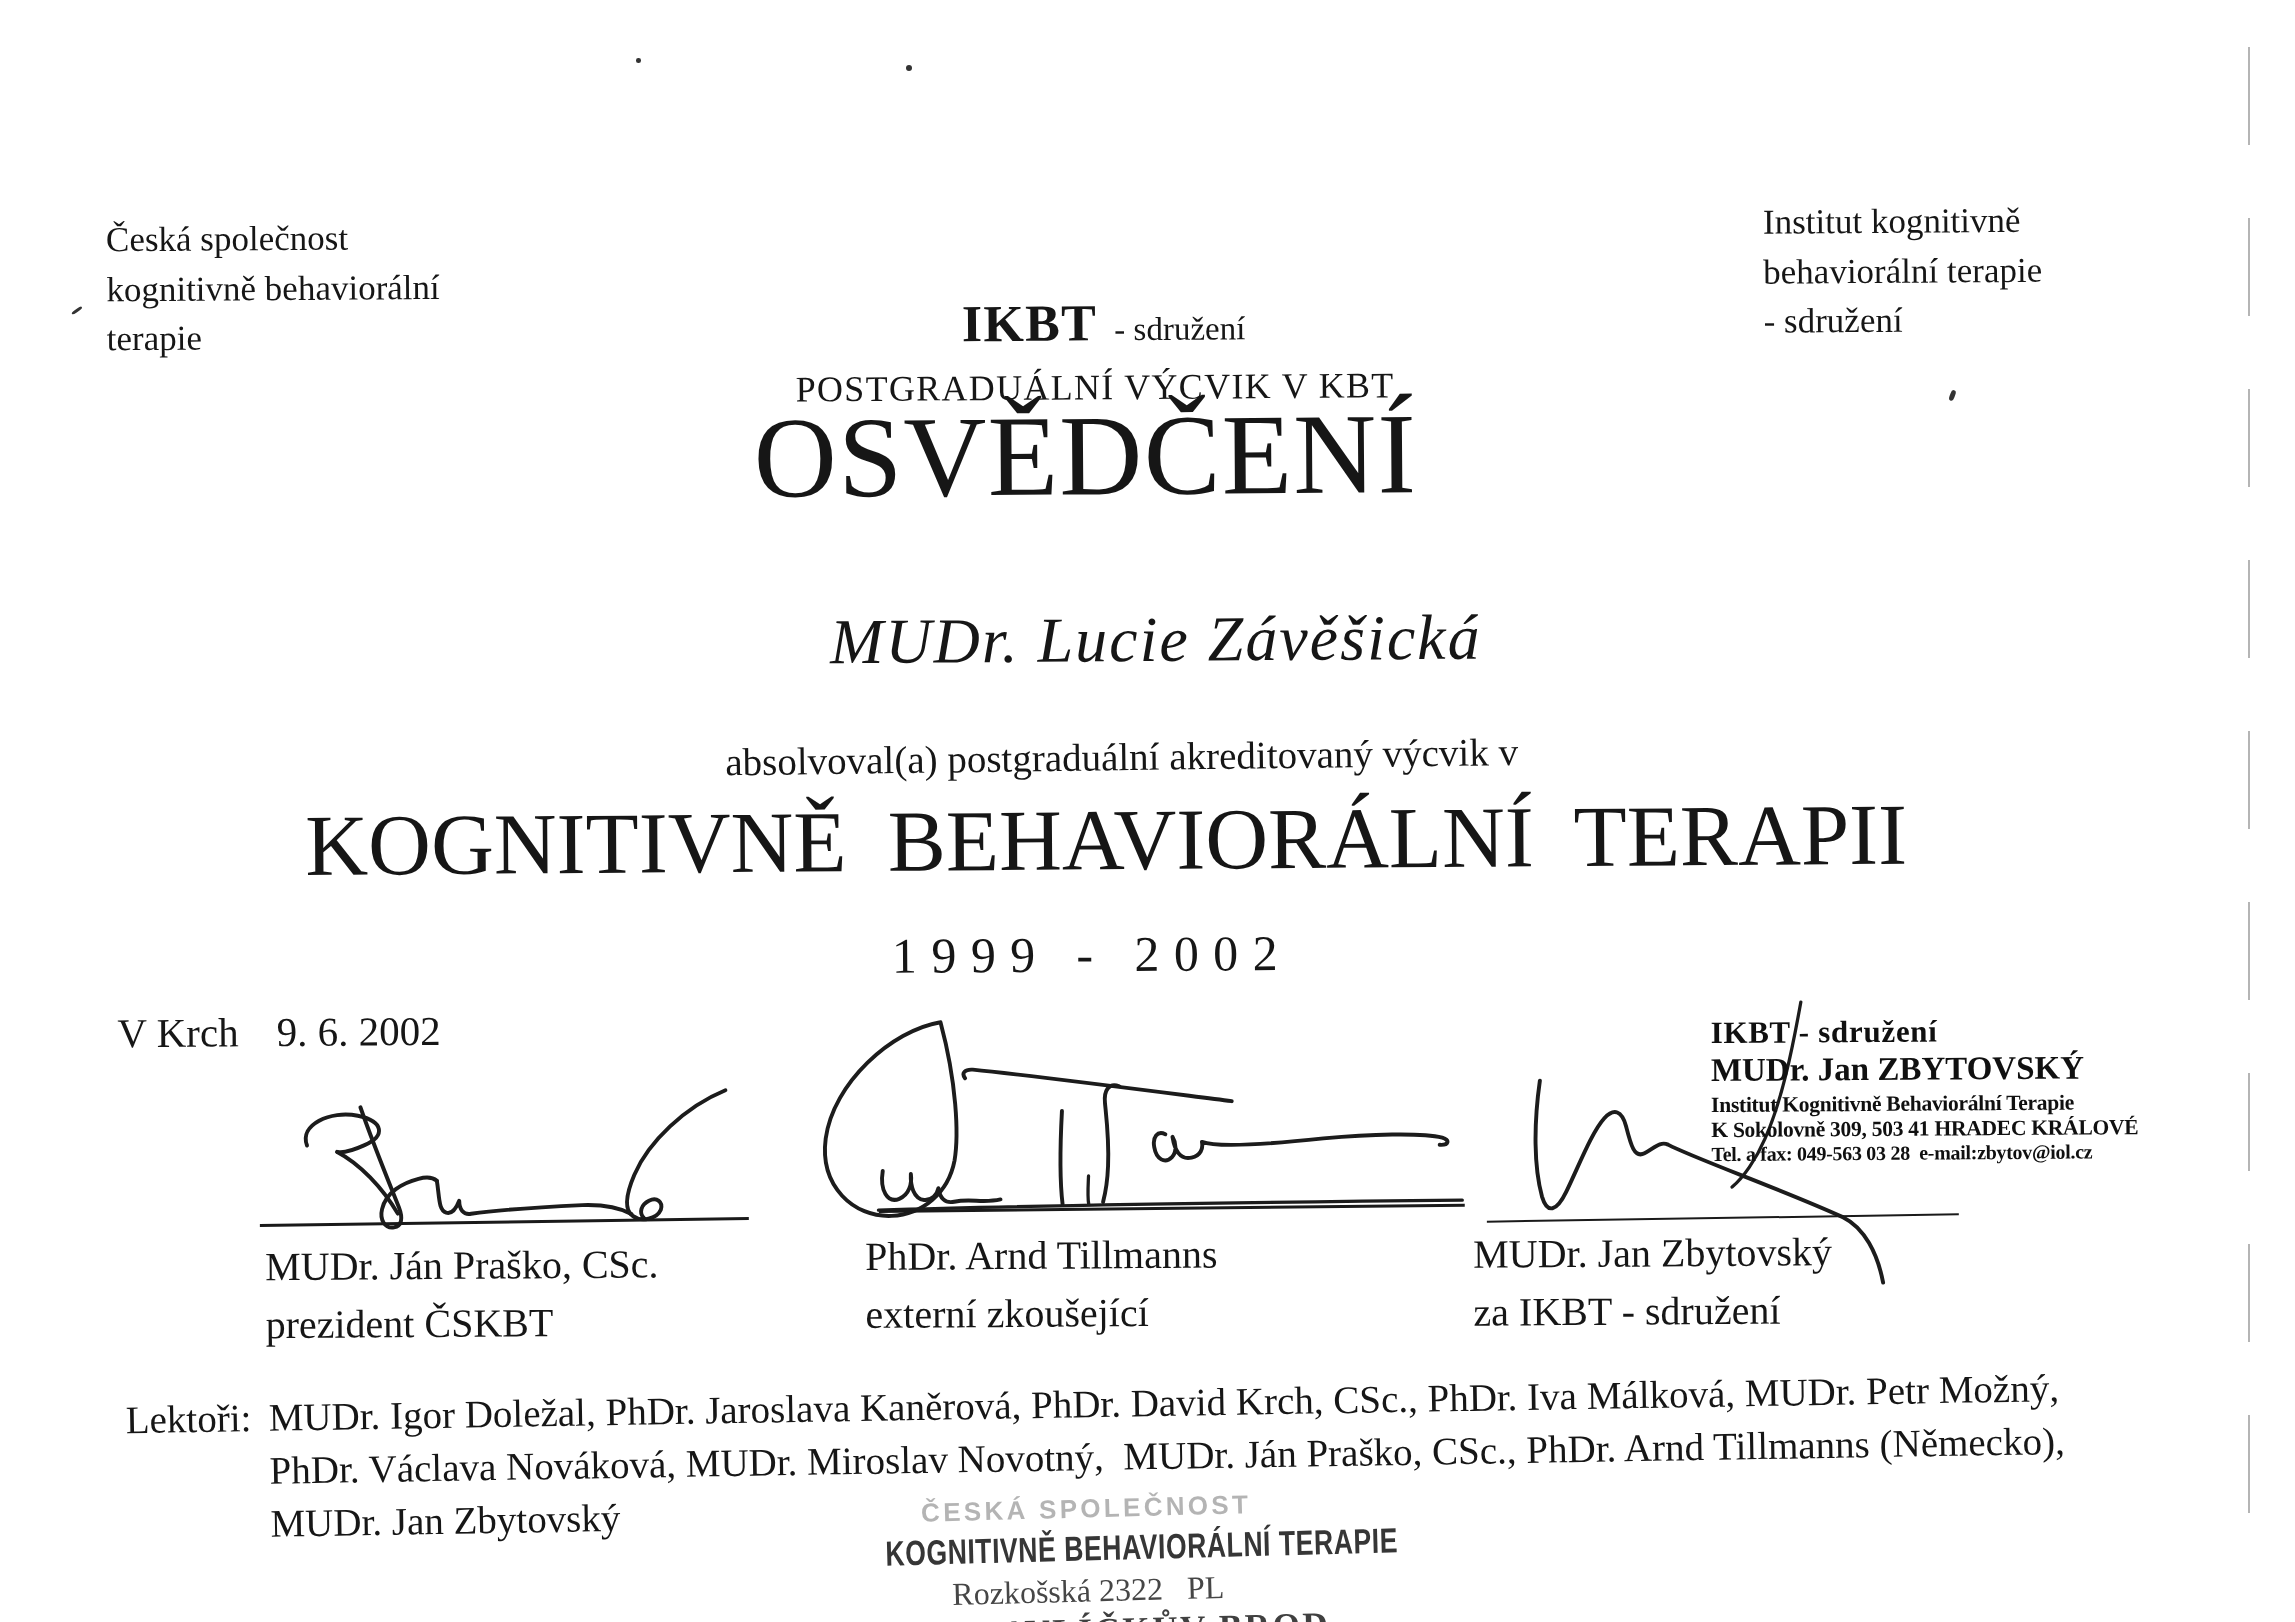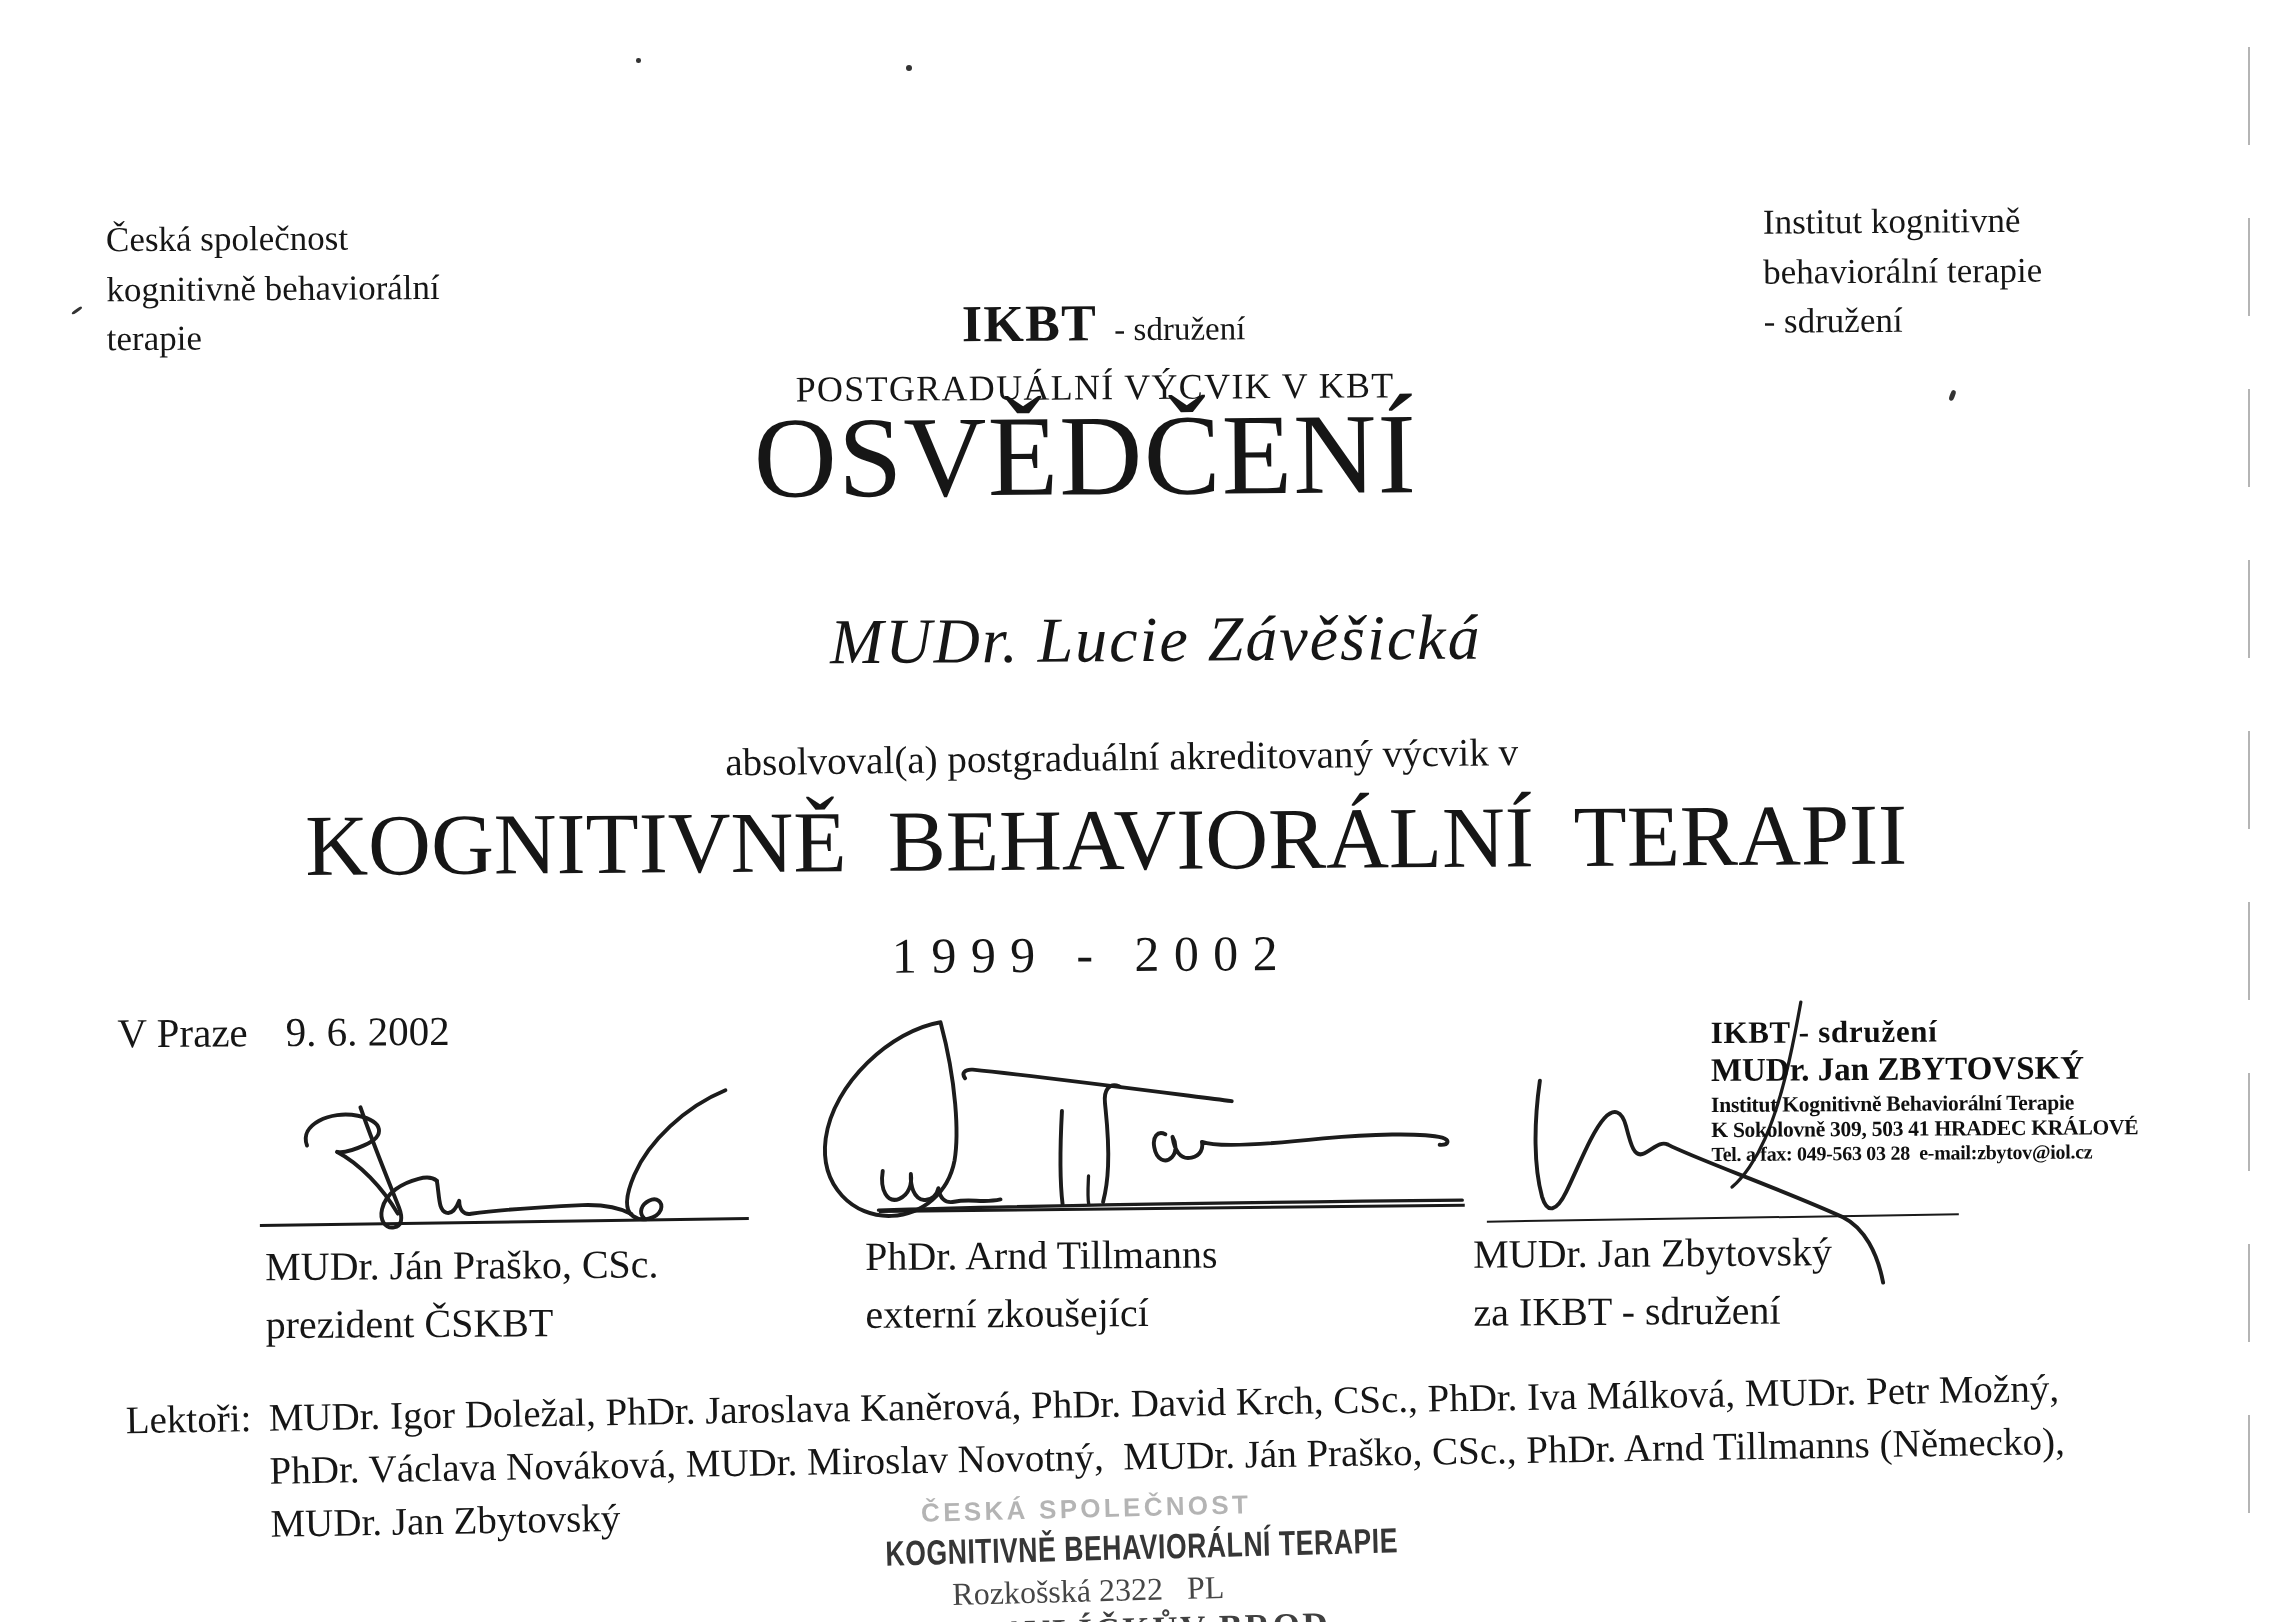--- a/index.html
+++ b/index.html
@@ -113,7 +113,7 @@
   <div id="years" class="abs">1999 - 2002</div>
 
   <div id="issued" class="abs">
-    <span>V Praze</span><span class="date">9. 6. 2002</span>
+    <span>V Krch</span><span class="date">9. 6. 2002</span>
   </div>
 
   <div class="abs sig" style="left:272px; top:1074px;">

